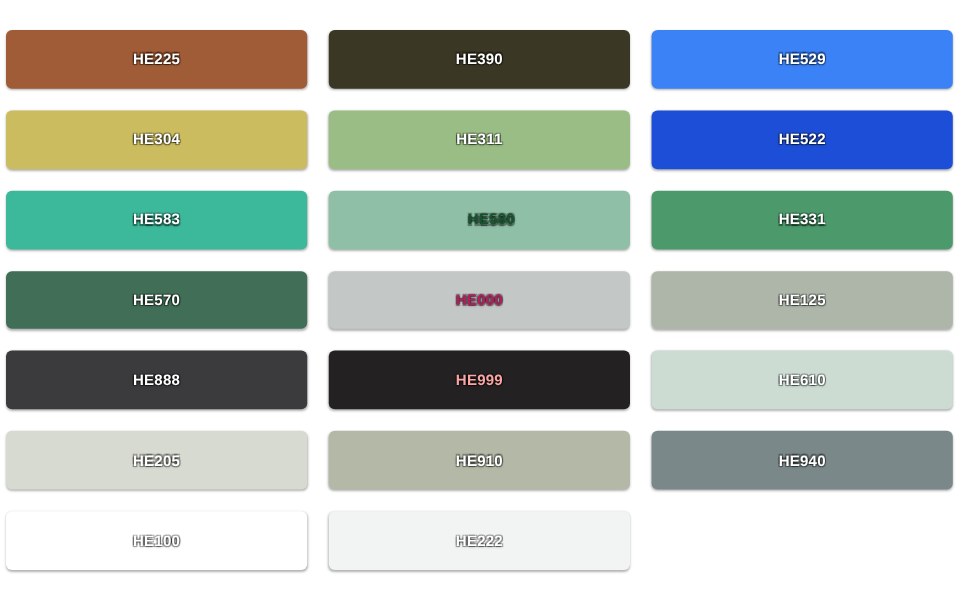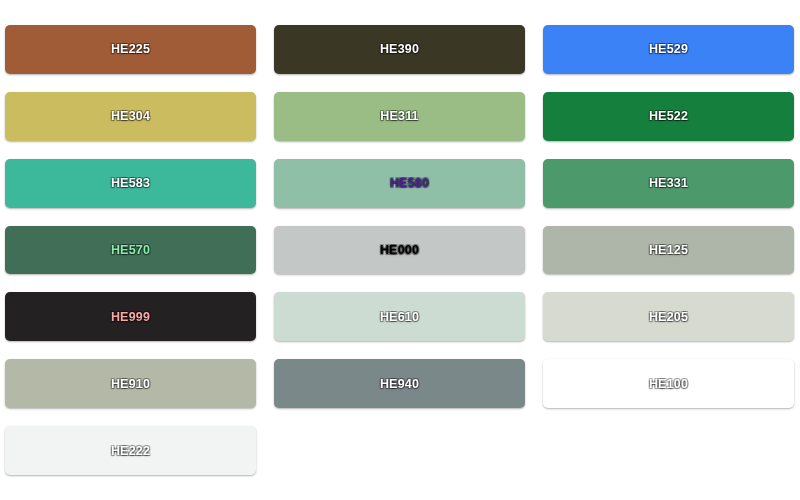--- a/index.html
+++ b/index.html
@@ -68,7 +68,7 @@
     <div class="swatch" style="background: rgb(153, 189, 133);">
       <span class="swatch-label" style="color: rgb(255, 255, 255);">HE311</span>
     </div>
-    <div class="swatch" style="background: #15803d;">
+    <div class="swatch" style="background: #1d4ed8;">
       <span class="swatch-label" style="color: rgb(255, 255, 255);">HE522</span>
     </div>
     <div class="swatch" style="background: rgb(60, 185, 154);">

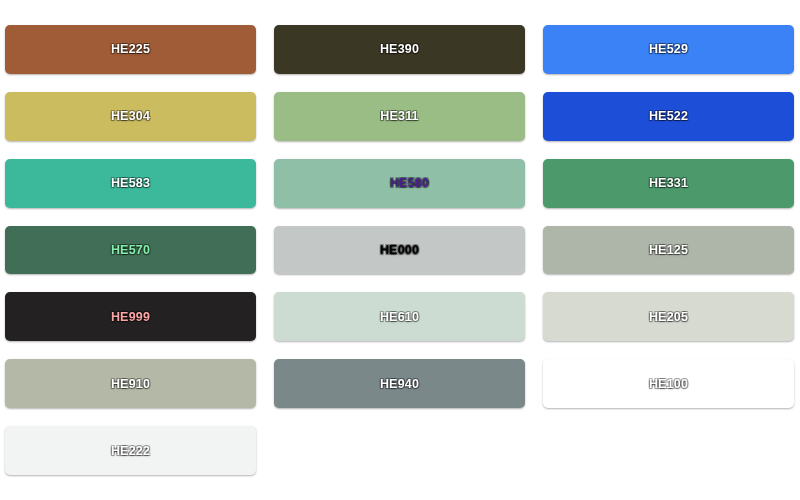--- a/index.html
+++ b/index.html
@@ -75,7 +75,7 @@
       <span class="swatch-label" style="color: rgb(255, 255, 255);">HE583</span>
     </div>
     <div class="swatch" style="background: rgb(143, 192, 167);">
-      <span class="swatch-label" style="color: #4c1d95; padding-left: 20px;">HE580</span>
+      <span class="swatch-label" style="color: #14532d; padding-left: 20px;">HE580</span>
     </div>
     <div class="swatch" style="background: rgb(76, 154, 108);">
       <span class="swatch-label" style="color: rgb(255, 255, 255);">HE331</span>

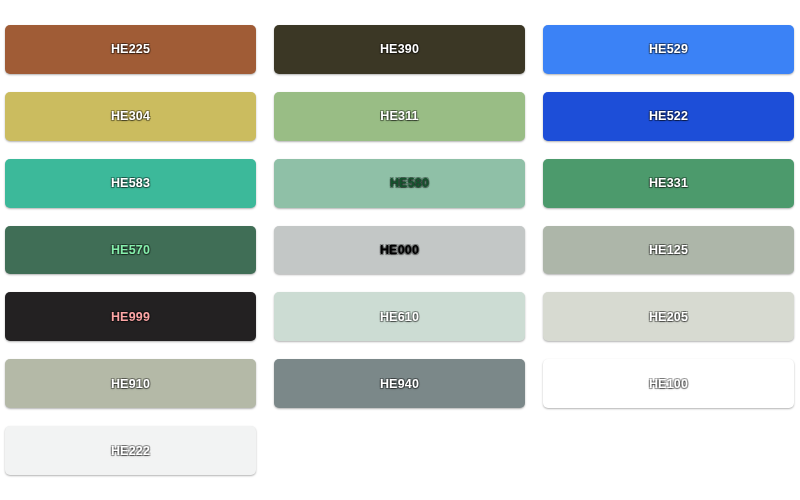--- a/index.html
+++ b/index.html
@@ -81,7 +81,7 @@
       <span class="swatch-label" style="color: rgb(255, 255, 255);">HE331</span>
     </div>
     <div class="swatch" style="background: rgb(64, 110, 86);">
-      <span class="swatch-label" style="color: #86efac;">HE570</span>
+      <span class="swatch-label" style="color: #ffffff;">HE570</span>
     </div>
     <div class="swatch" style="background: rgb(195, 199, 198);">
       <span class="swatch-label" style="color: #000000;">HE000</span>

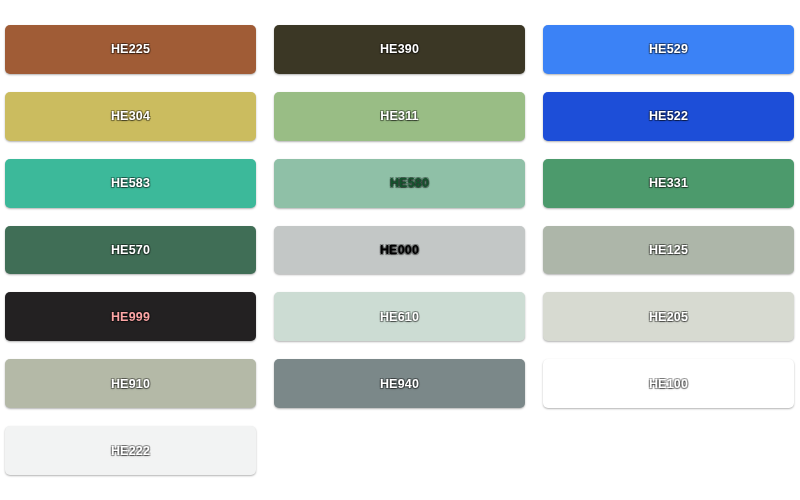--- a/index.html
+++ b/index.html
@@ -84,7 +84,7 @@
       <span class="swatch-label" style="color: #ffffff;">HE570</span>
     </div>
     <div class="swatch" style="background: rgb(195, 199, 198);">
-      <span class="swatch-label" style="color: #000000;">HE000</span>
+      <span class="swatch-label" style="color: #be185d;">HE000</span>
     </div>
     <div class="swatch" style="background: rgb(173, 182, 169);">
       <span class="swatch-label" style="color: rgb(255, 255, 255);">HE125</span>

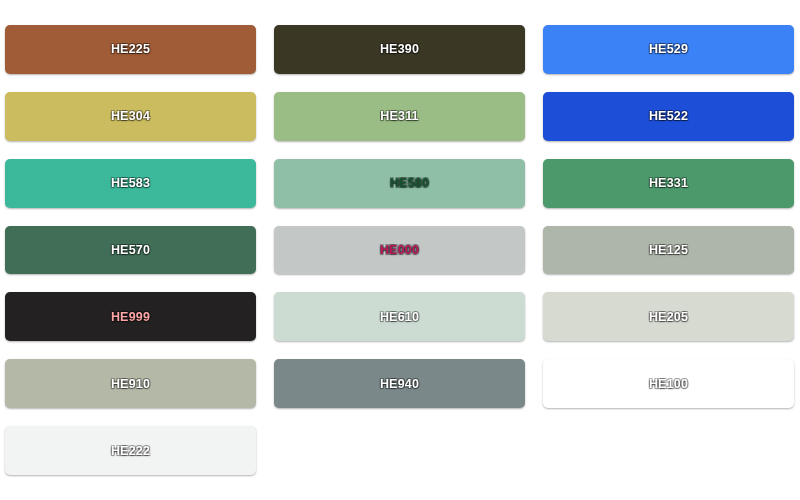--- a/index.html
+++ b/index.html
@@ -89,6 +89,9 @@
     <div class="swatch" style="background: rgb(173, 182, 169);">
       <span class="swatch-label" style="color: rgb(255, 255, 255);">HE125</span>
     </div>
+    <div class="swatch" style="background: rgb(59, 58, 60);">
+      <span class="swatch-label" style="color: rgb(255, 255, 255);">HE888</span>
+    </div>
     <div class="swatch" style="background: rgb(35, 33, 34);">
       <span class="swatch-label" style="color: #fca5a5;">HE999</span>
     </div>

